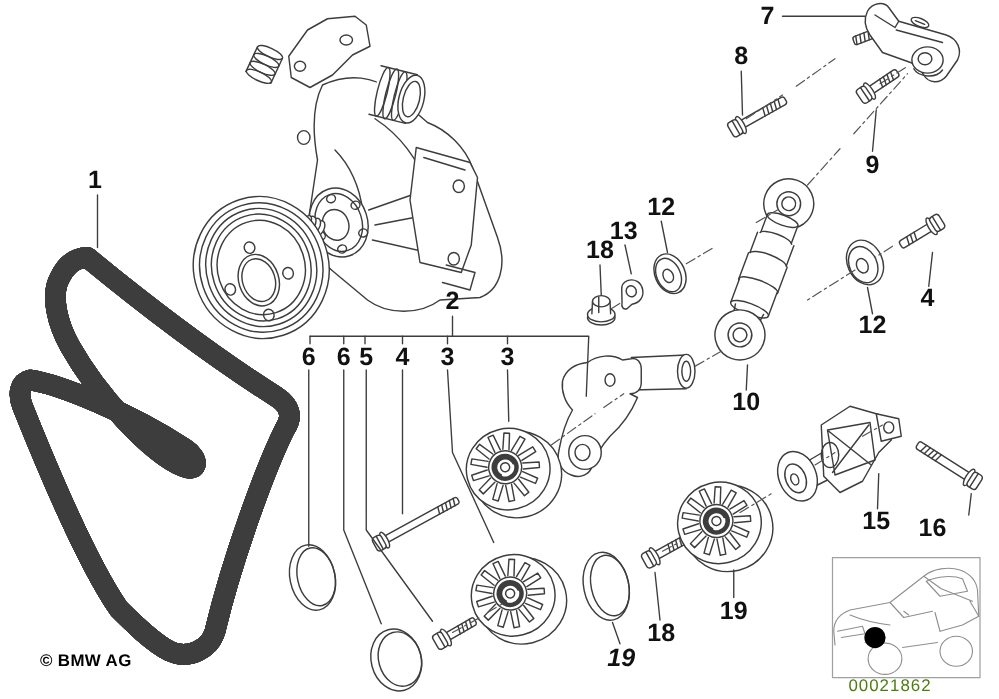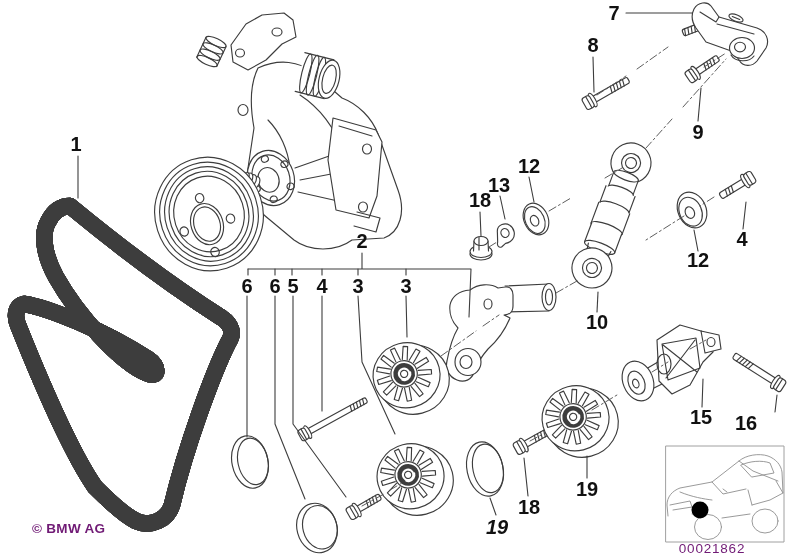--- a/index.html
+++ b/index.html
@@ -14,7 +14,7 @@
     font:700 20px "Liberation Sans",sans-serif;color:var(--label);
     letter-spacing:0;cursor:pointer;user-select:none;line-height:1;}
   .copyright{position:absolute;left:32px;top:521px;
-    font:700 13.5px "Liberation Sans",sans-serif;color:#701a75;letter-spacing:.3px;}
+    font:700 13.5px "Liberation Sans",sans-serif;color:#000000;letter-spacing:.3px;}
   .image-number{position:absolute;left:712px;top:541px;transform:translateX(-50%);
     font:400 13.5px "Liberation Sans",sans-serif;color:#701a75;letter-spacing:.8px;}
   svg *{vector-effect:non-scaling-stroke;}

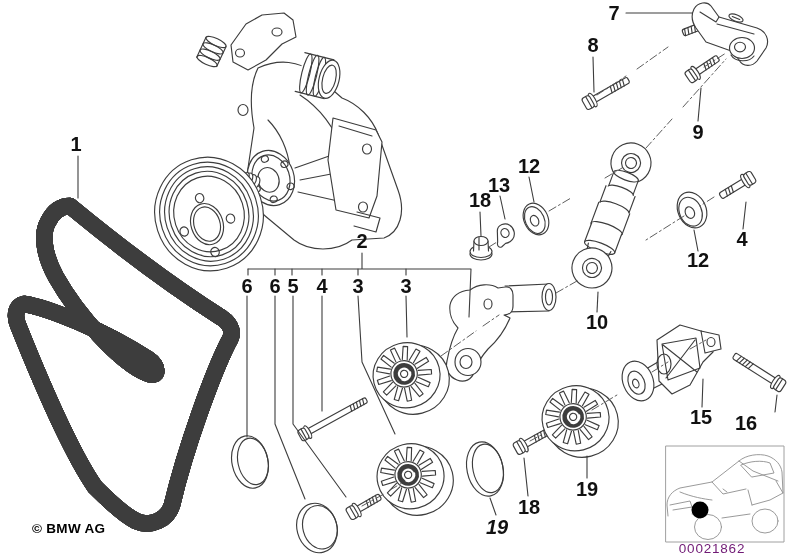--- a/index.html
+++ b/index.html
@@ -16,7 +16,7 @@
   .copyright{position:absolute;left:32px;top:521px;
     font:700 13.5px "Liberation Sans",sans-serif;color:#000000;letter-spacing:.3px;}
   .image-number{position:absolute;left:712px;top:541px;transform:translateX(-50%);
-    font:400 13.5px "Liberation Sans",sans-serif;color:#701a75;letter-spacing:.8px;}
+    font:400 13.5px "Liberation Sans",sans-serif;color:#4d7c0f;letter-spacing:.8px;}
   svg *{vector-effect:non-scaling-stroke;}
 </style>
 </head>

